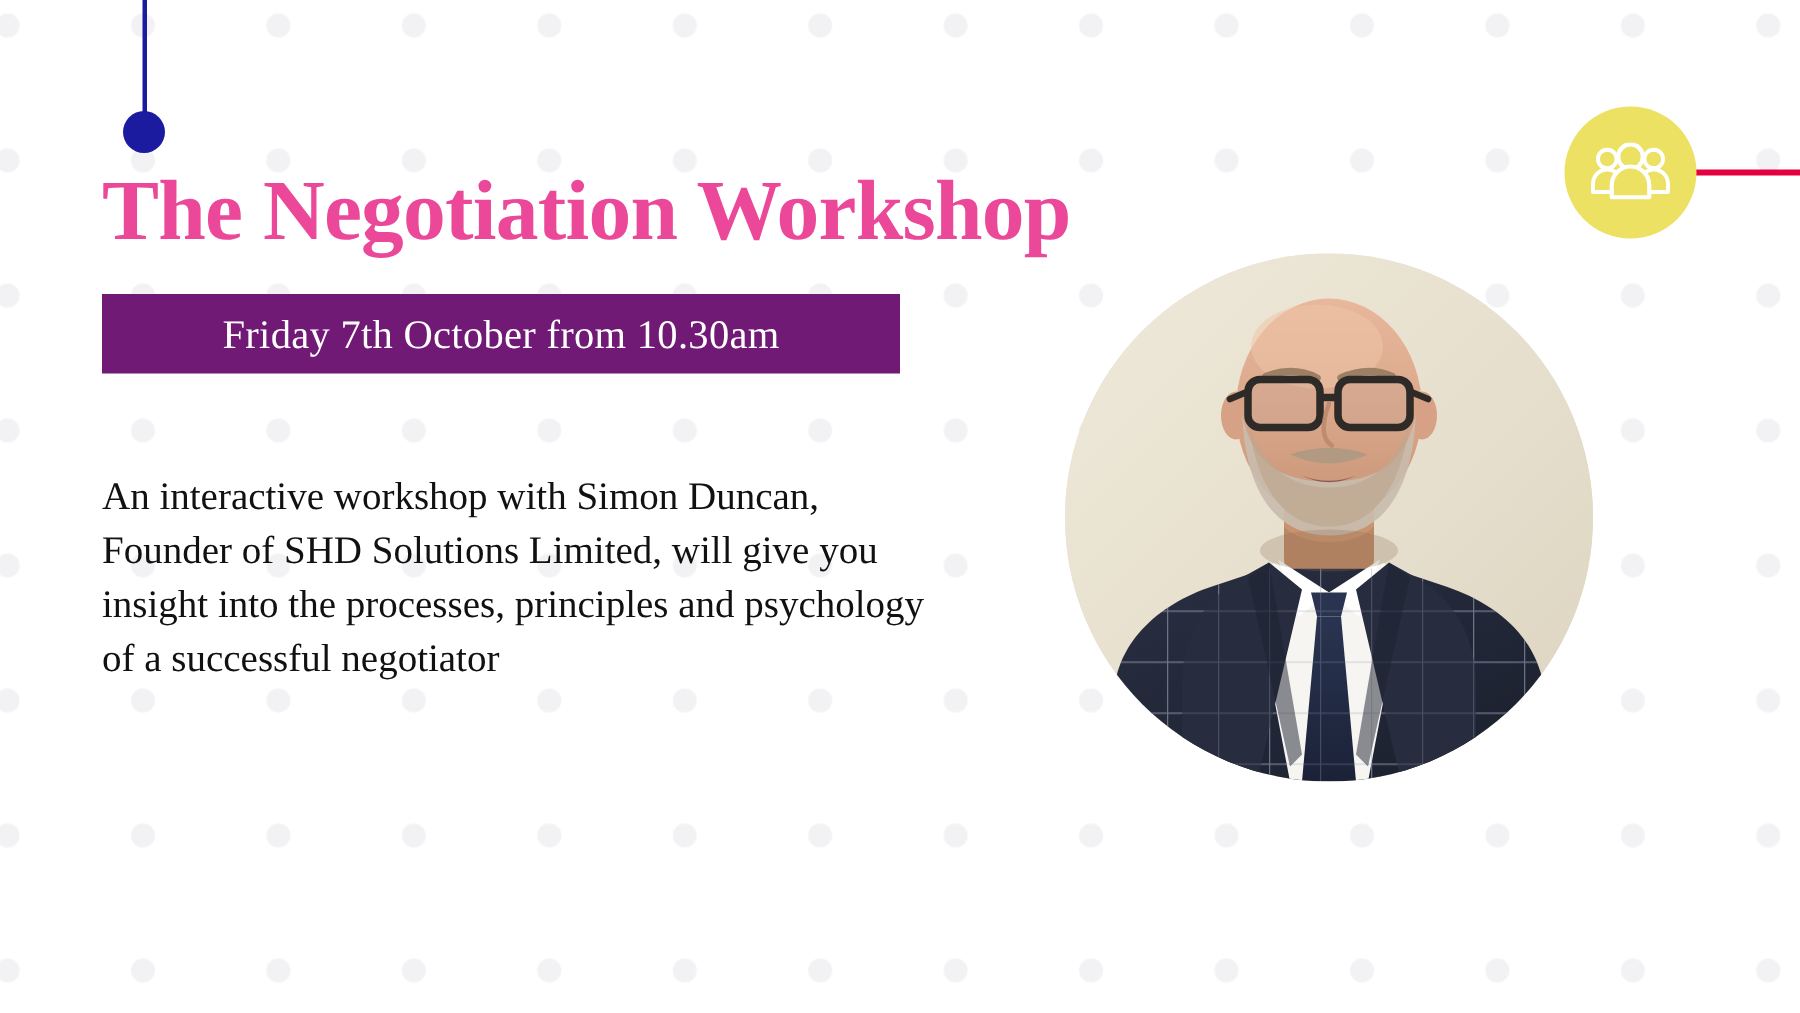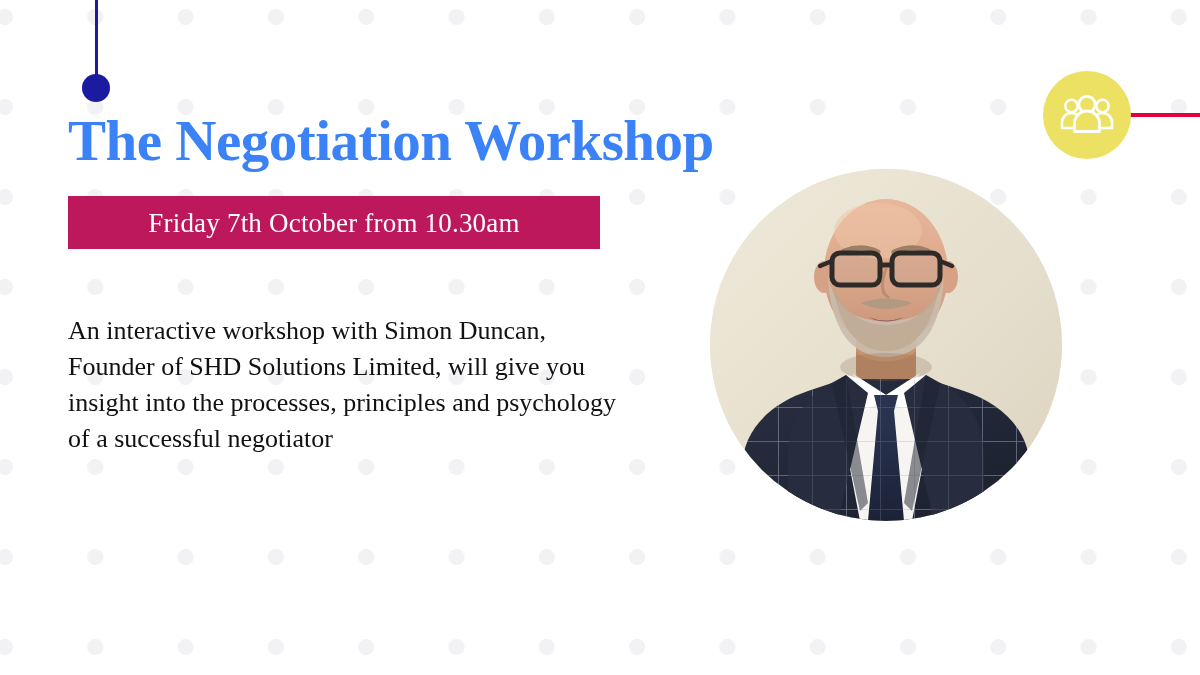--- a/index.html
+++ b/index.html
@@ -94,7 +94,7 @@
     font-size: 57px;
     line-height: 68px;
     letter-spacing: -0.5px;
-    color: #3b82f6;
+    color: #ec4899;
     white-space: nowrap;
     z-index: 4;
   }

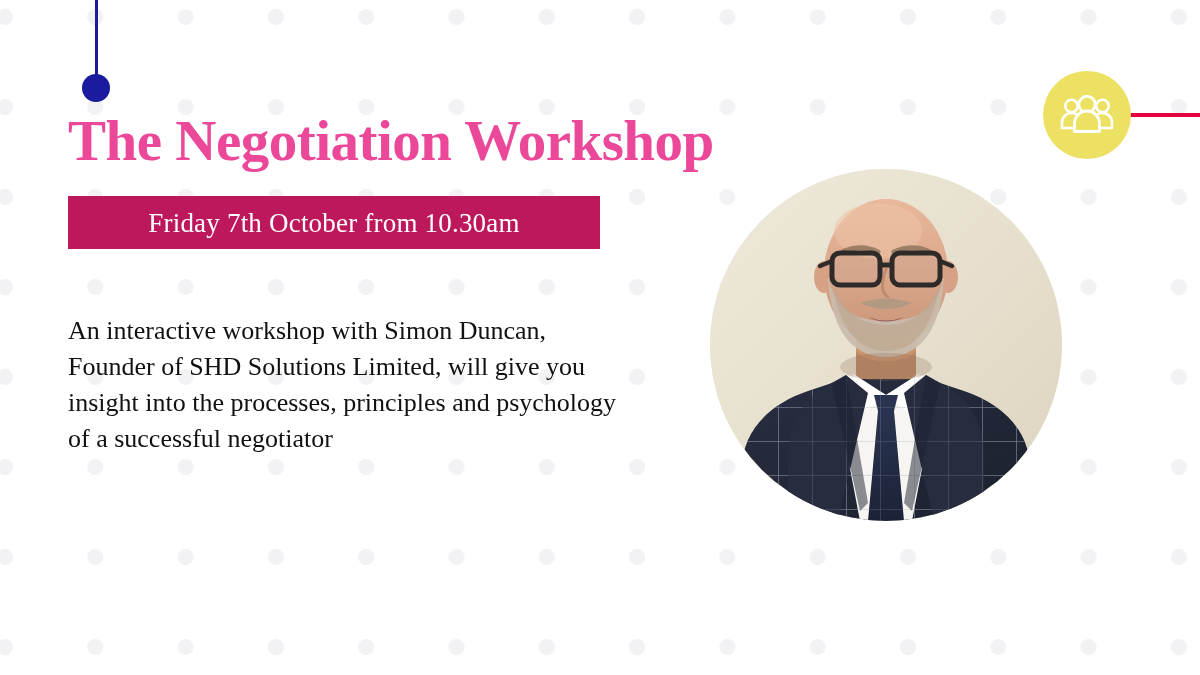--- a/index.html
+++ b/index.html
@@ -106,7 +106,7 @@
     top: 196px;
     width: 532px;
     height: 53px;
-    background: #be185d;
+    background: #701a75;
     z-index: 4;
     display: flex;
     align-items: center;

